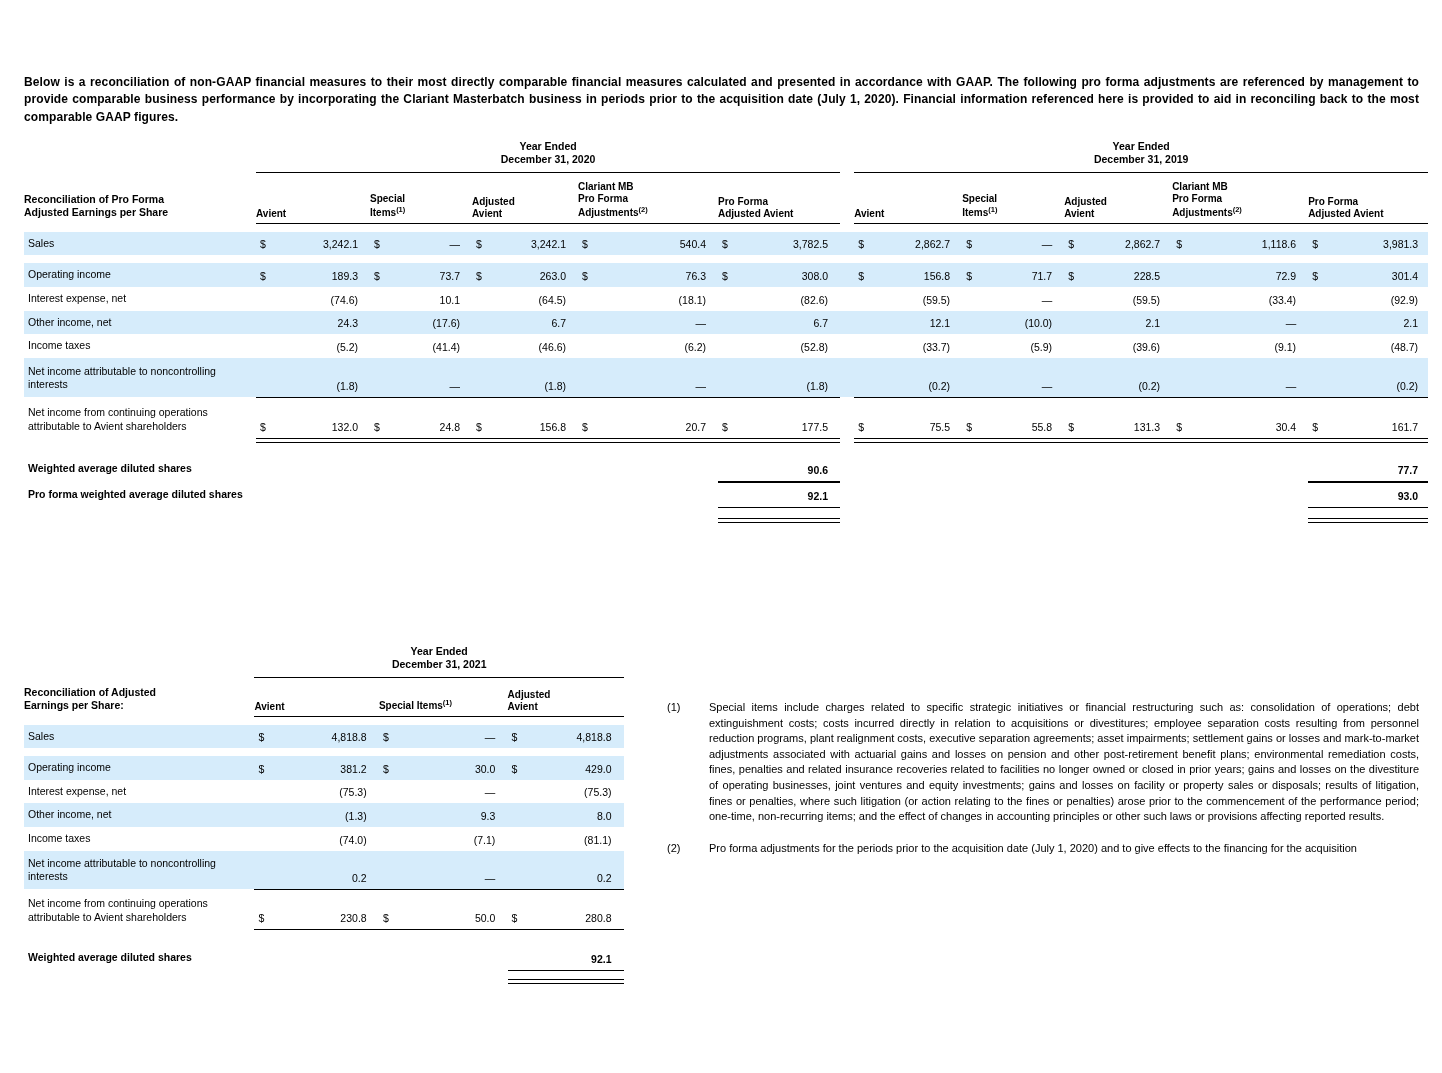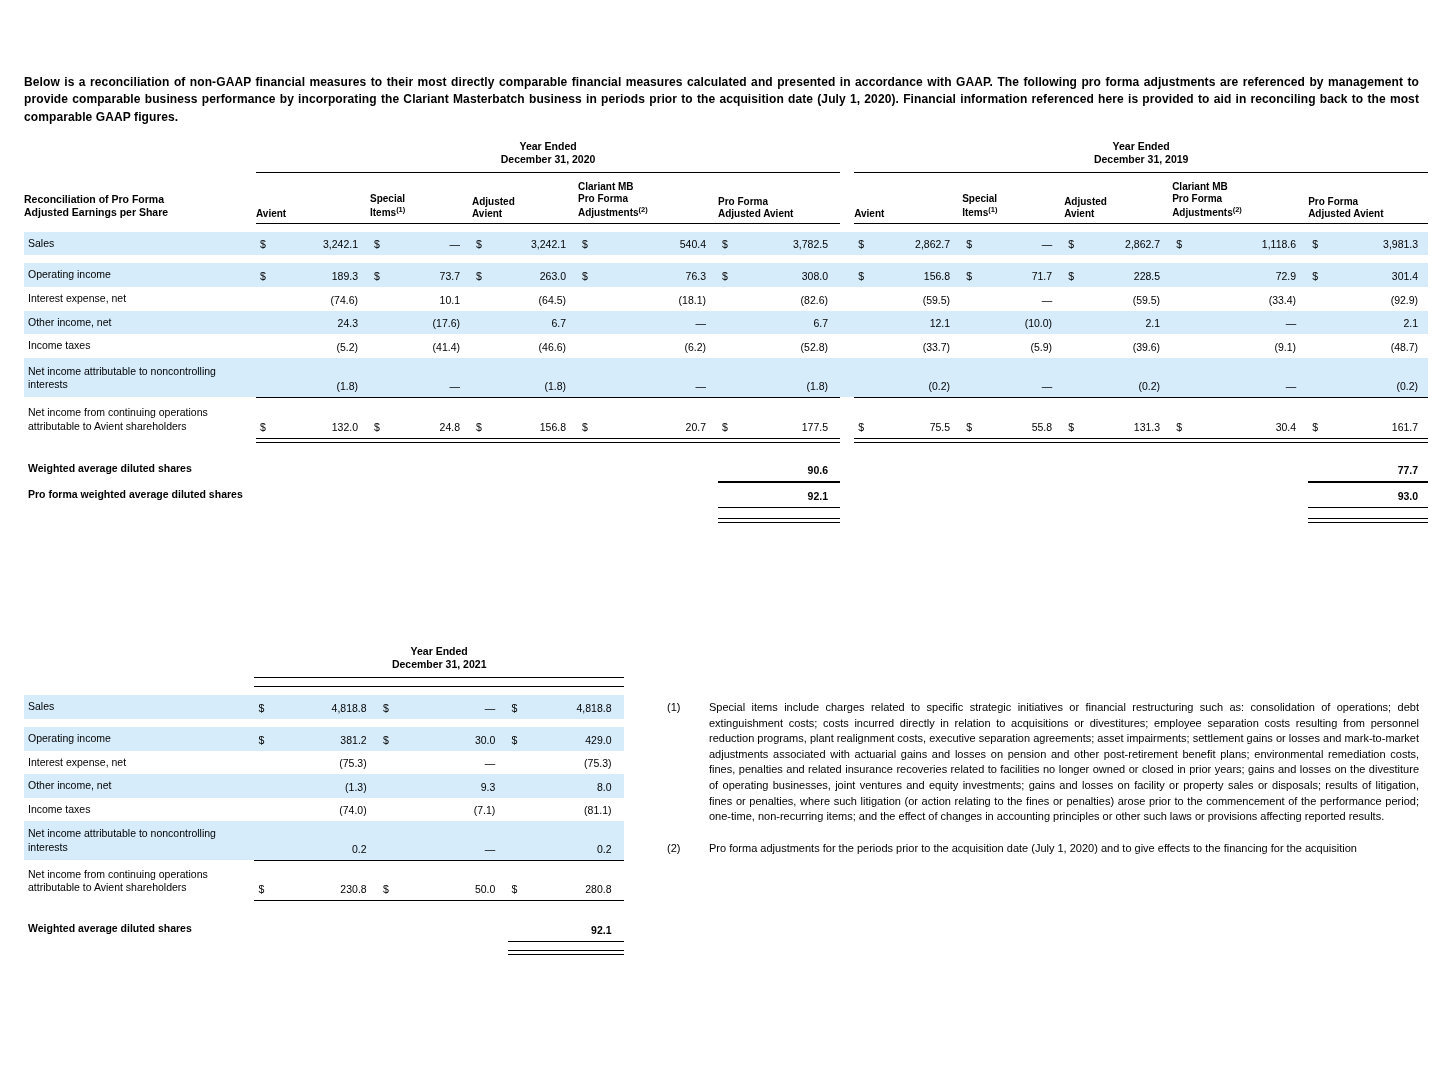--- a/index.html
+++ b/index.html
@@ -725,6 +725,22 @@
         </tr>
 
     <tr>
+      <td class="rowlabelhdr">
+        <div>Reconciliation of Adjusted</div>
+        <div>Earnings per Share:</div>
+      </td>
+      <td colspan="3" class="colhdr">
+        <div>Avient</div>
+      </td>
+      <td colspan="3" class="colhdr">
+        <div><span>Special Items</span><sup>(1)</sup></div>
+      </td>
+      <td colspan="3" class="colhdr">
+        <div>Adjusted</div>
+        <div>Avient</div>
+      </td>
+    </tr>
+    <tr>
       <td></td>
       <td colspan="3">
             <div class="bar"></div>

